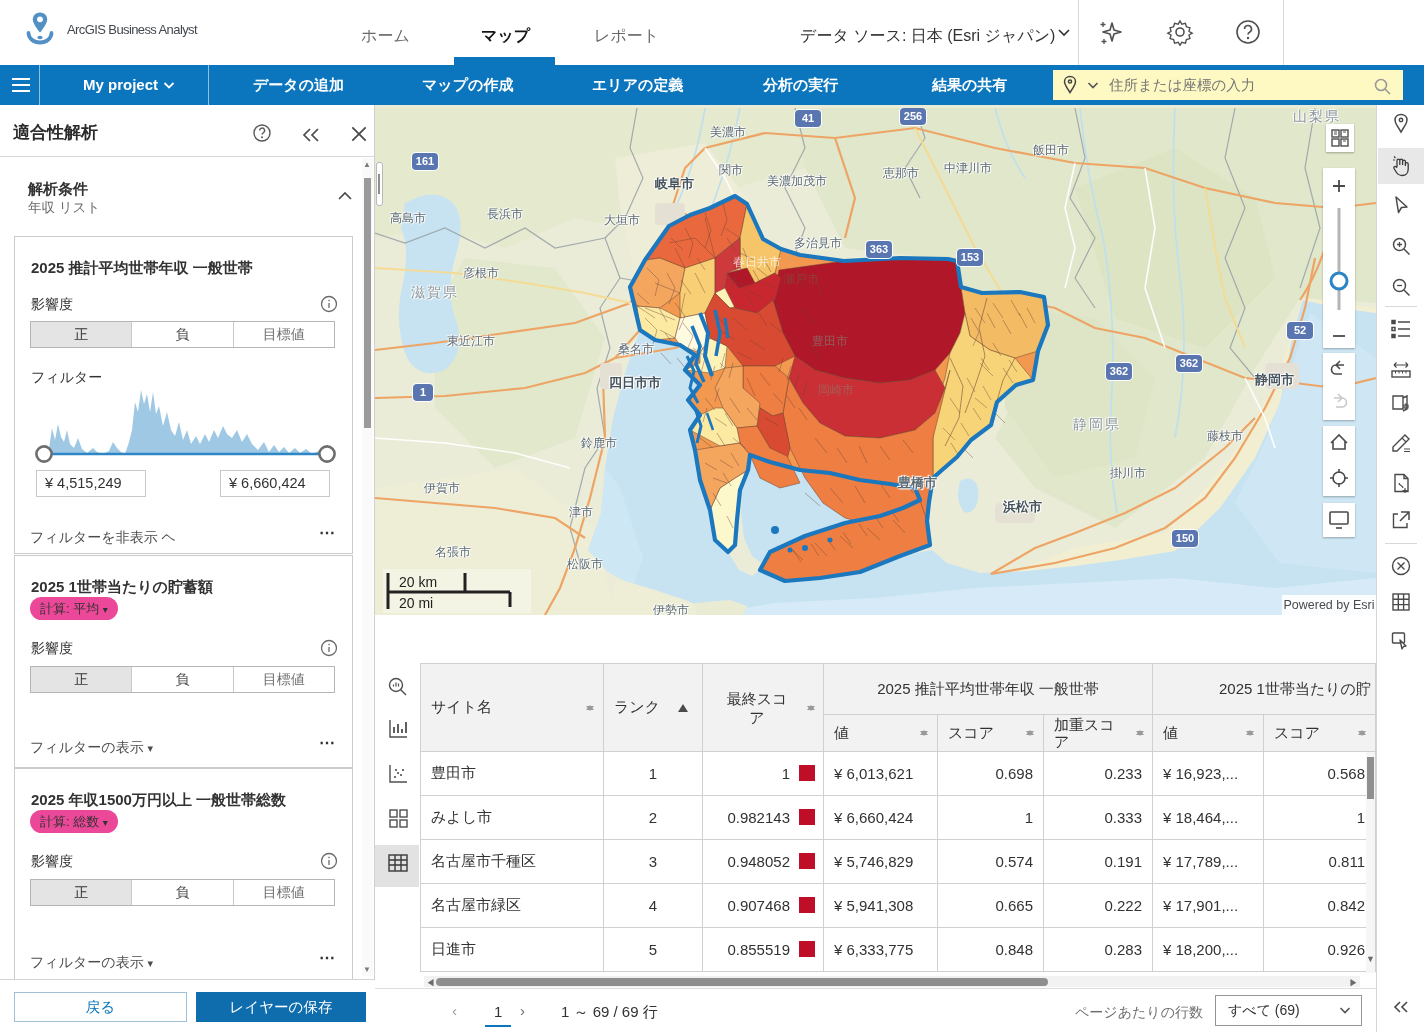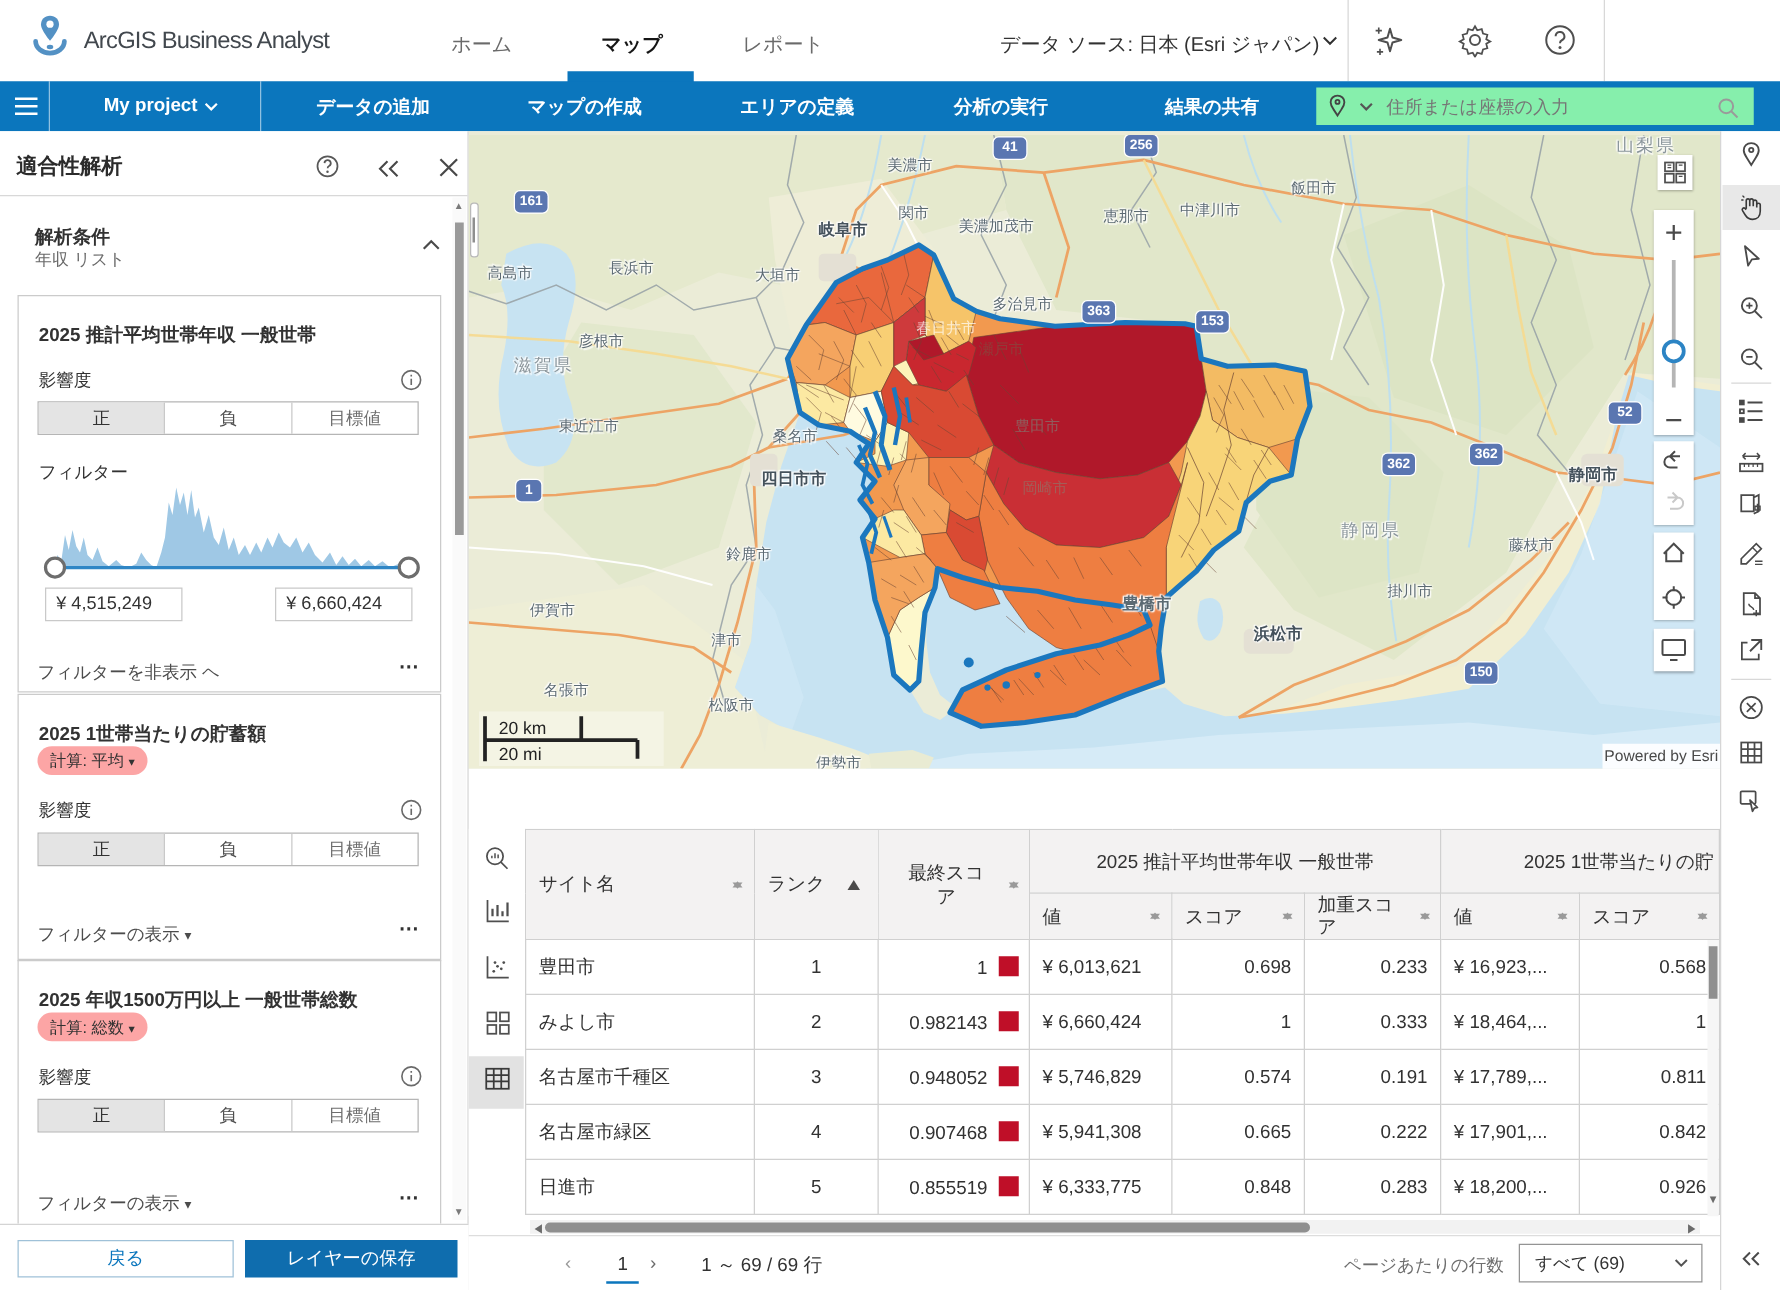--- a/index.html
+++ b/index.html
@@ -9,7 +9,7 @@
 
   
   #hdr { position:absolute; left:0; top:0; width:1424px; height:65px; background:#fff; }
-  #hdr .brand { position:absolute; left:67px; top:22px; font-size:19px; color:#42484e; letter-spacing:-0.6px; }
+  #hdr .brand { position:absolute; left:67px; top:22px; font-size:13px; color:#42484e; letter-spacing:-0.6px; }
   .tab { position:absolute; top:26px; font-size:16px; color:#6a6a6a; }
   .tab.active { color:#151515; }
   #tab-underline { position:absolute; left:454px; top:57px; width:101px; height:9px; background:#0b76bd; }

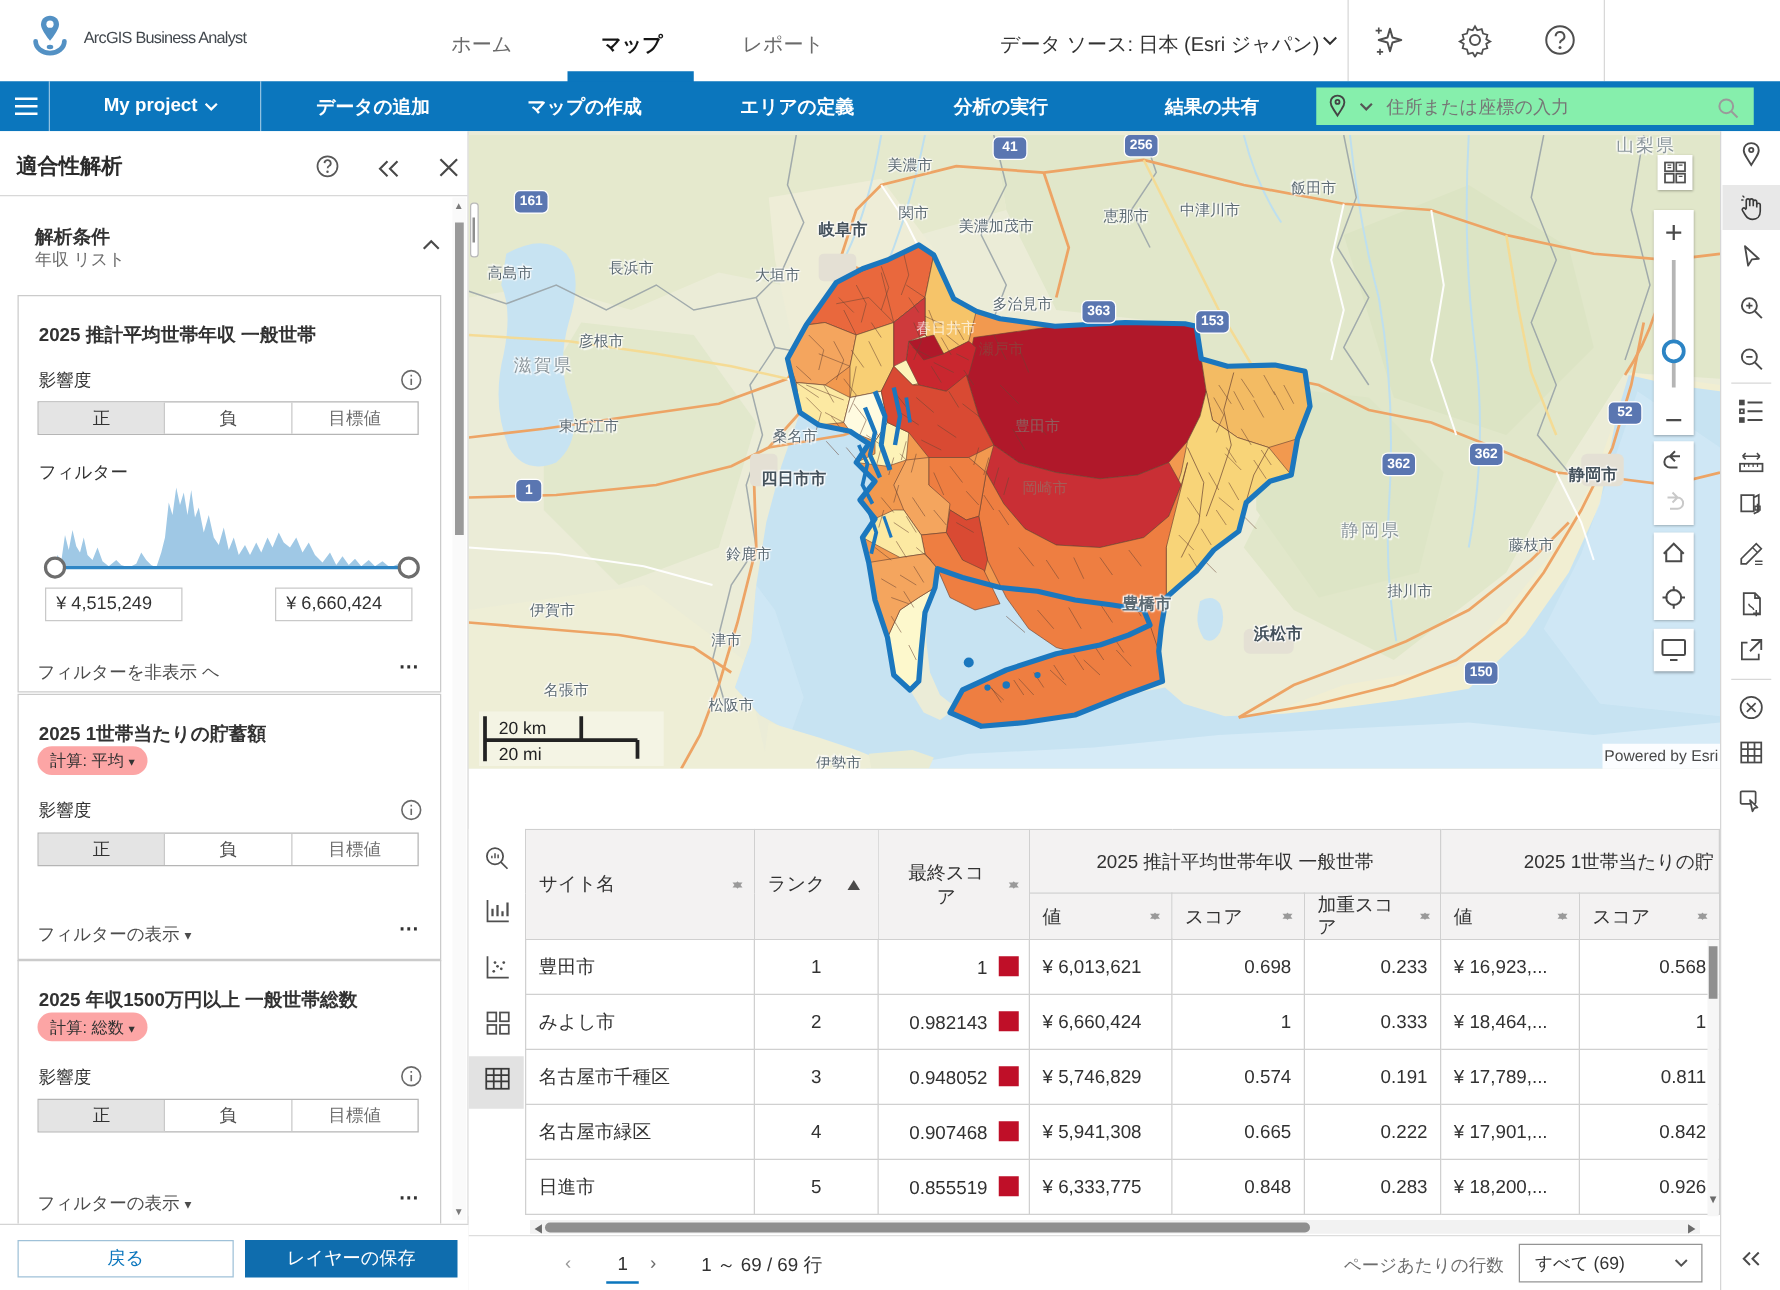--- a/index.html
+++ b/index.html
@@ -20,7 +20,7 @@
   #bluebar { position:absolute; left:0; top:65px; width:1424px; height:40px; background:#0b76bd; }
   #bluebar .bsep { position:absolute; top:0; width:1px; height:40px; background:rgba(255,255,255,.55); }
   #bluebar .bitem { position:absolute; top:11px; color:#fff; font-weight:bold; font-size:15px;text-align:center; }
-  #search { position:absolute; left:1053px; top:5px; width:350px; height:30px; background:#86efac; display:flex; align-items:center; }
+  #search { position:absolute; left:1053px; top:5px; width:350px; height:30px; background:#fef9c3; display:flex; align-items:center; }
   #search .ph { color:#767676; font-size:14.5px; margin-left:10px; }
 
   

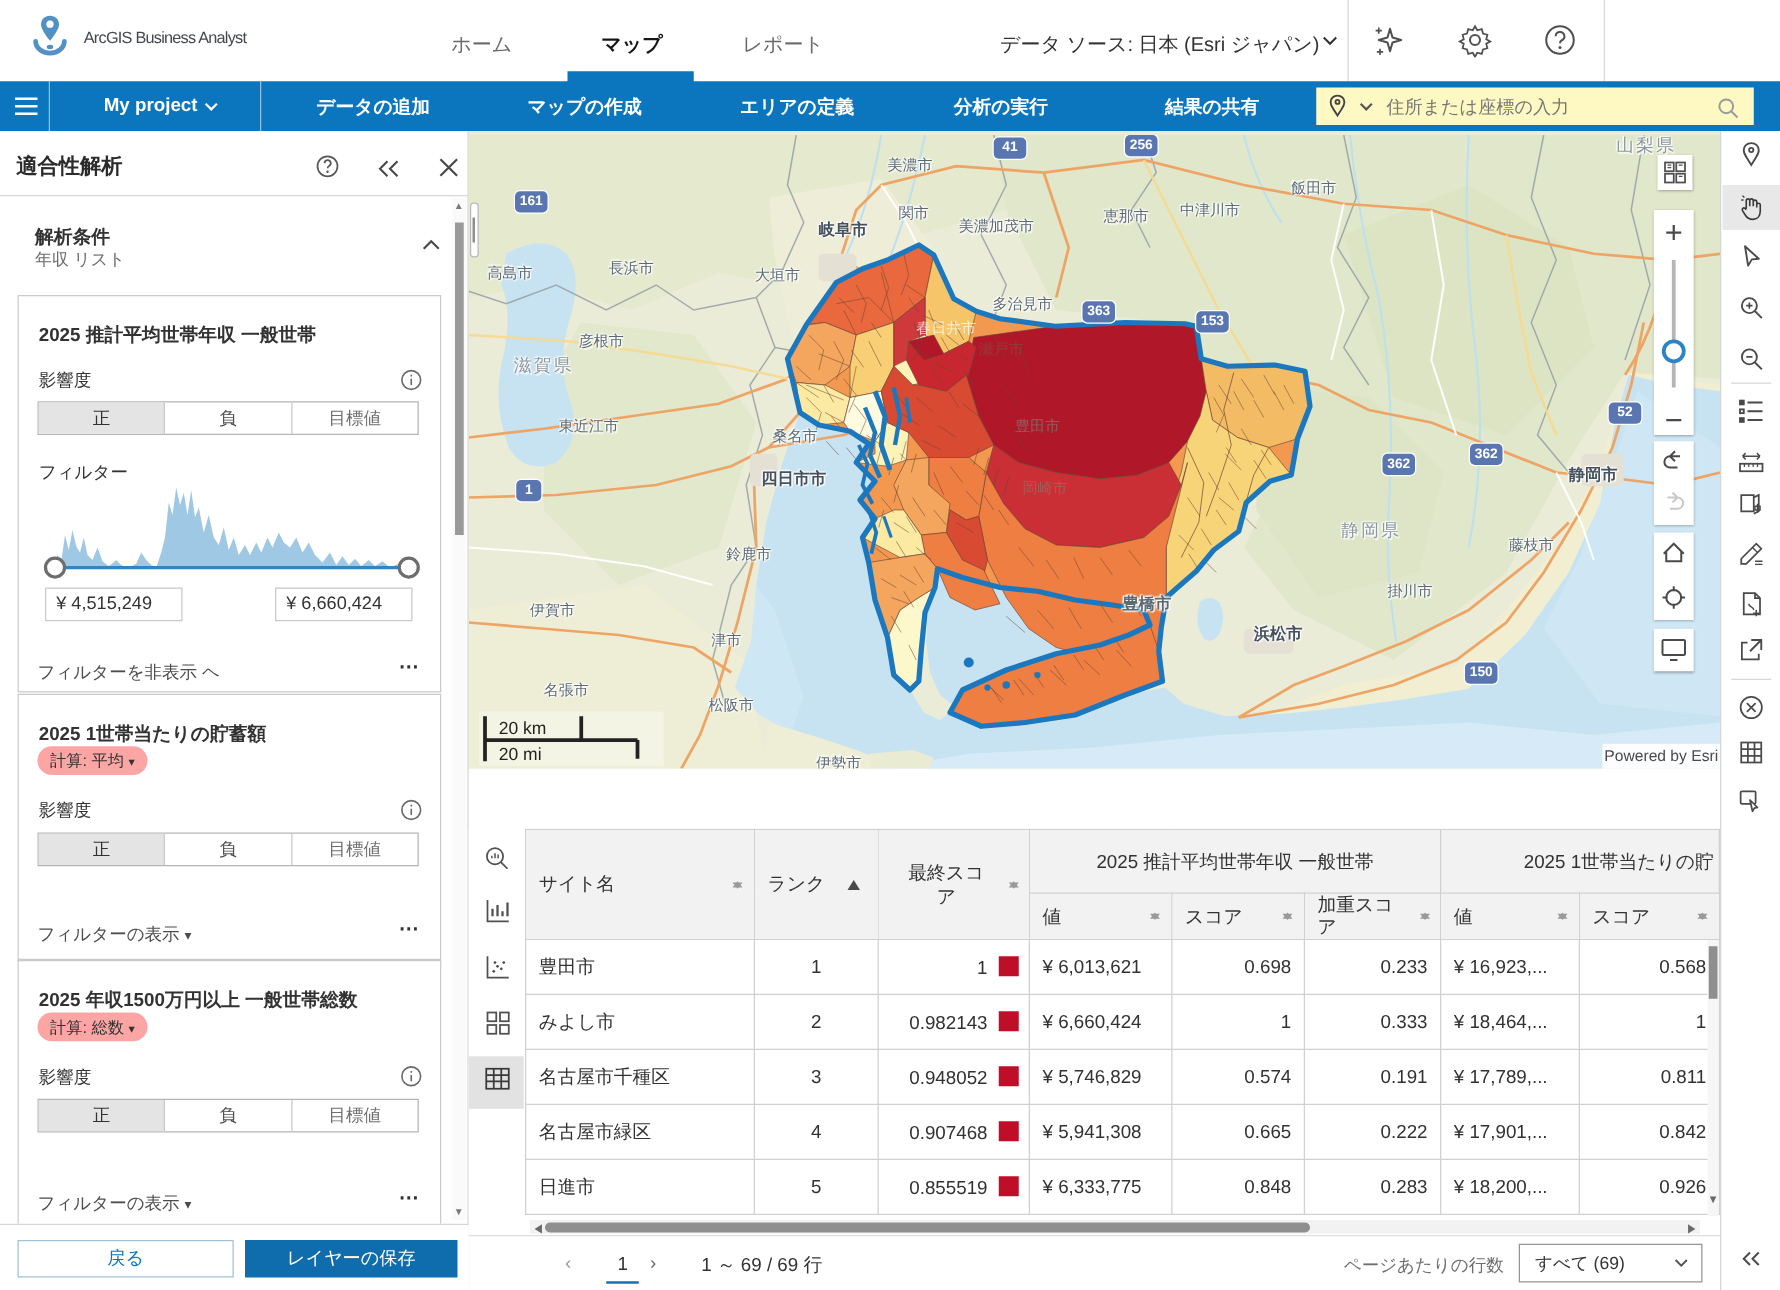--- a/index.html
+++ b/index.html
@@ -37,7 +37,7 @@
   .seg div { flex:1; text-align:center; line-height:25px; font-size:14px; color:#4f4f4f; border-right:1px solid #c9c9c9;}
   .seg div:last-child { border-right:none; color:#6e6e6e;}
   .seg .on { background:#e4e4e4; color:#323232; }
-  .chip { position:absolute; left:15px; height:23px; background:#fca5a5; border-radius:12px; font-size:13px; color:#323232; line-height:23px; padding:0 10px; }
+  .chip { position:absolute; left:15px; height:23px; background:#ec4899; border-radius:12px; font-size:13px; color:#323232; line-height:23px; padding:0 10px; }
   .link { position:absolute; left:15px; font-size:14px; color:#4c4c4c; }
   .dots { position:absolute; right:16px; font-size:16px; font-weight:bold; color:#323232; letter-spacing:1px;}
   .vbox { position:absolute; width:110px; height:27px; border:1px solid #c9c9c9; font-size:14.5px; color:#323232; line-height:25px; padding-left:8px;}

